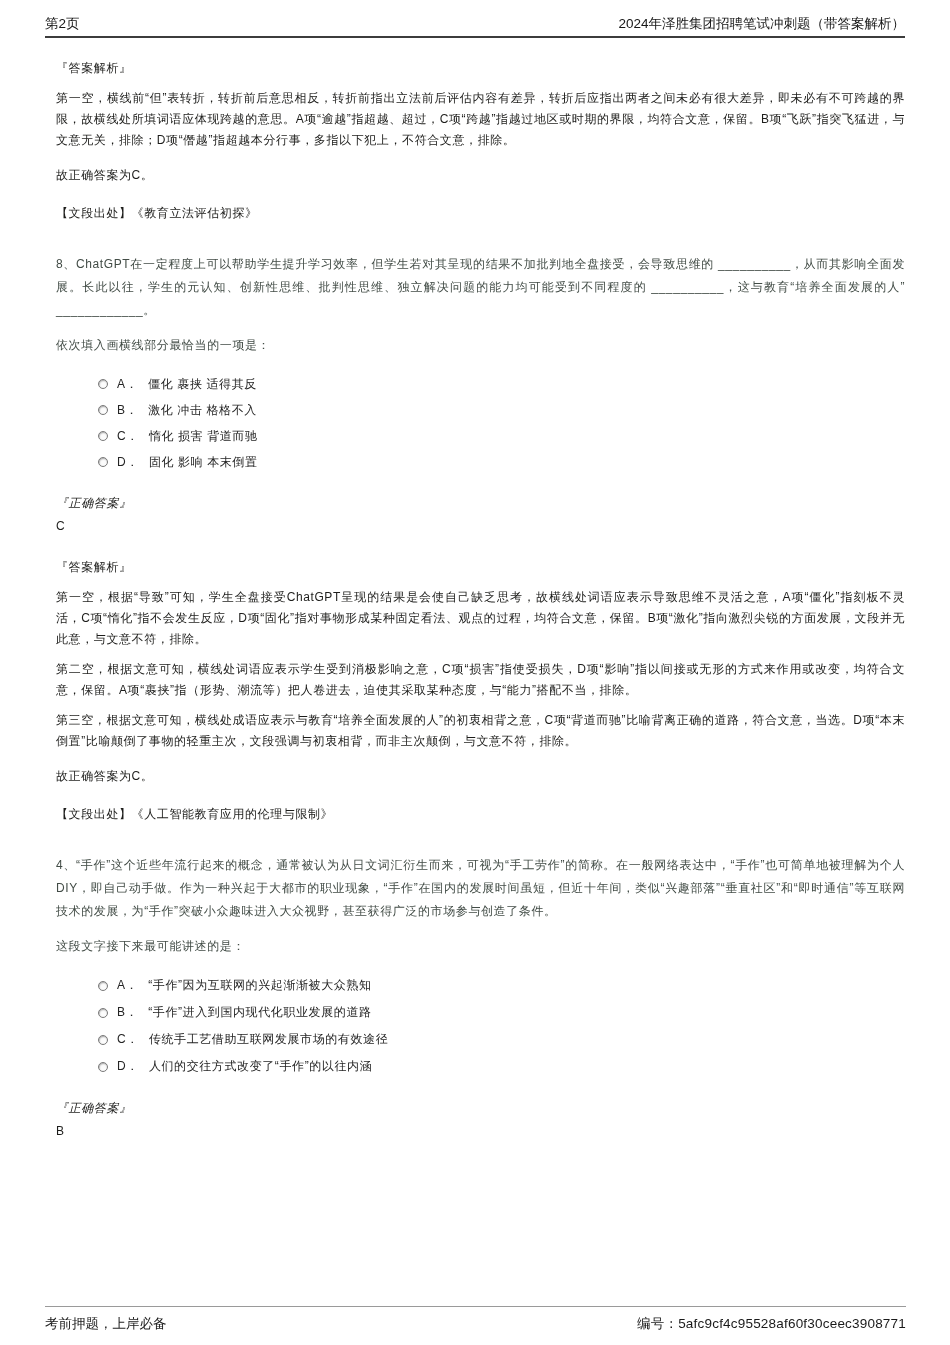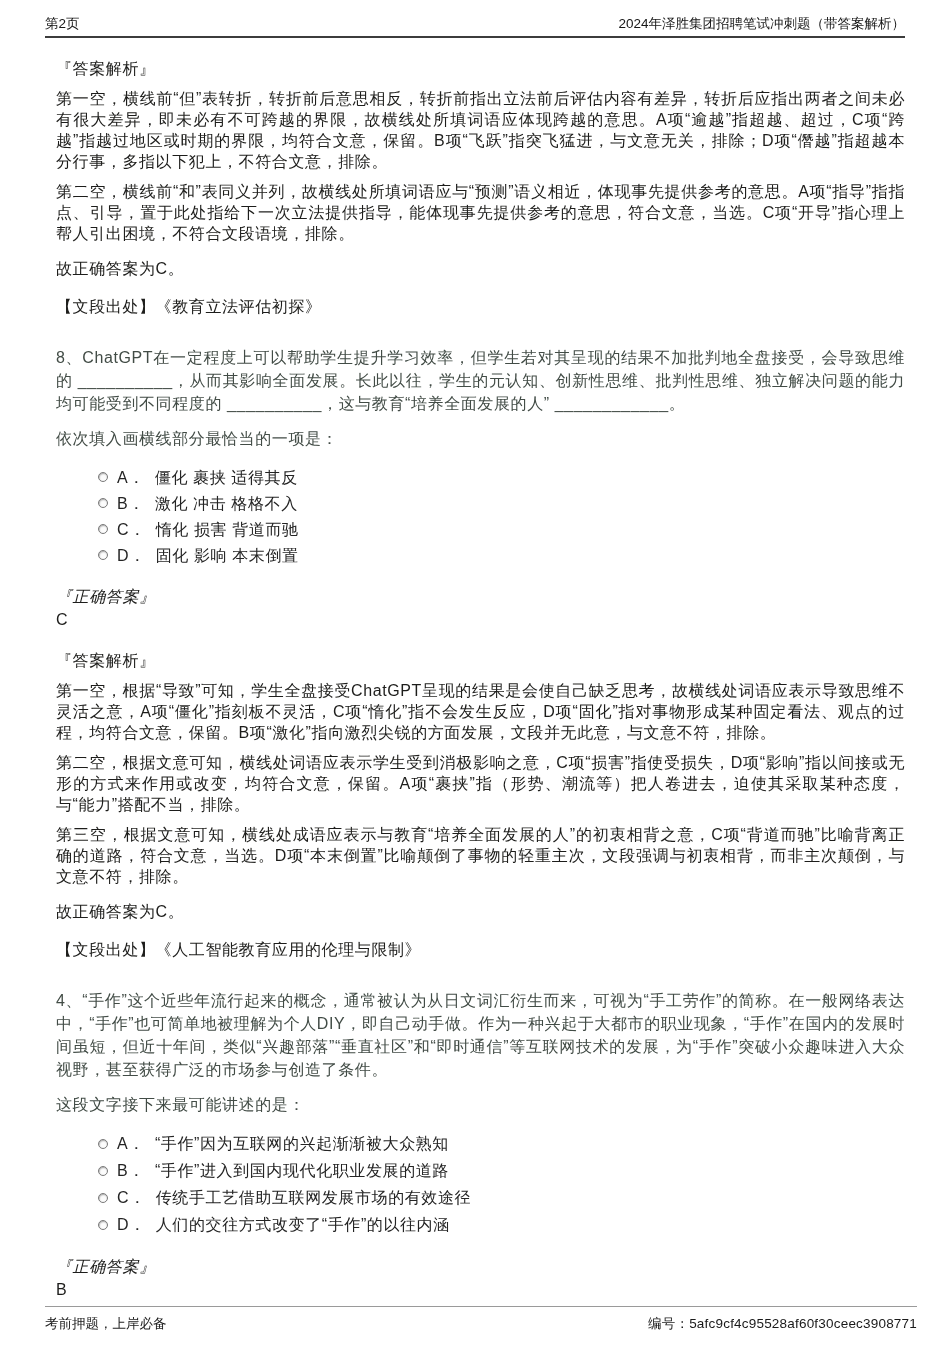--- a/index.html
+++ b/index.html
@@ -35,7 +35,7 @@
 
   .content {
     margin: 0 45px 4px 56px;
-    font-size: 16px;
+    font-size: 12px;
     letter-spacing: 0.6px;
     line-height: 21px;
   }

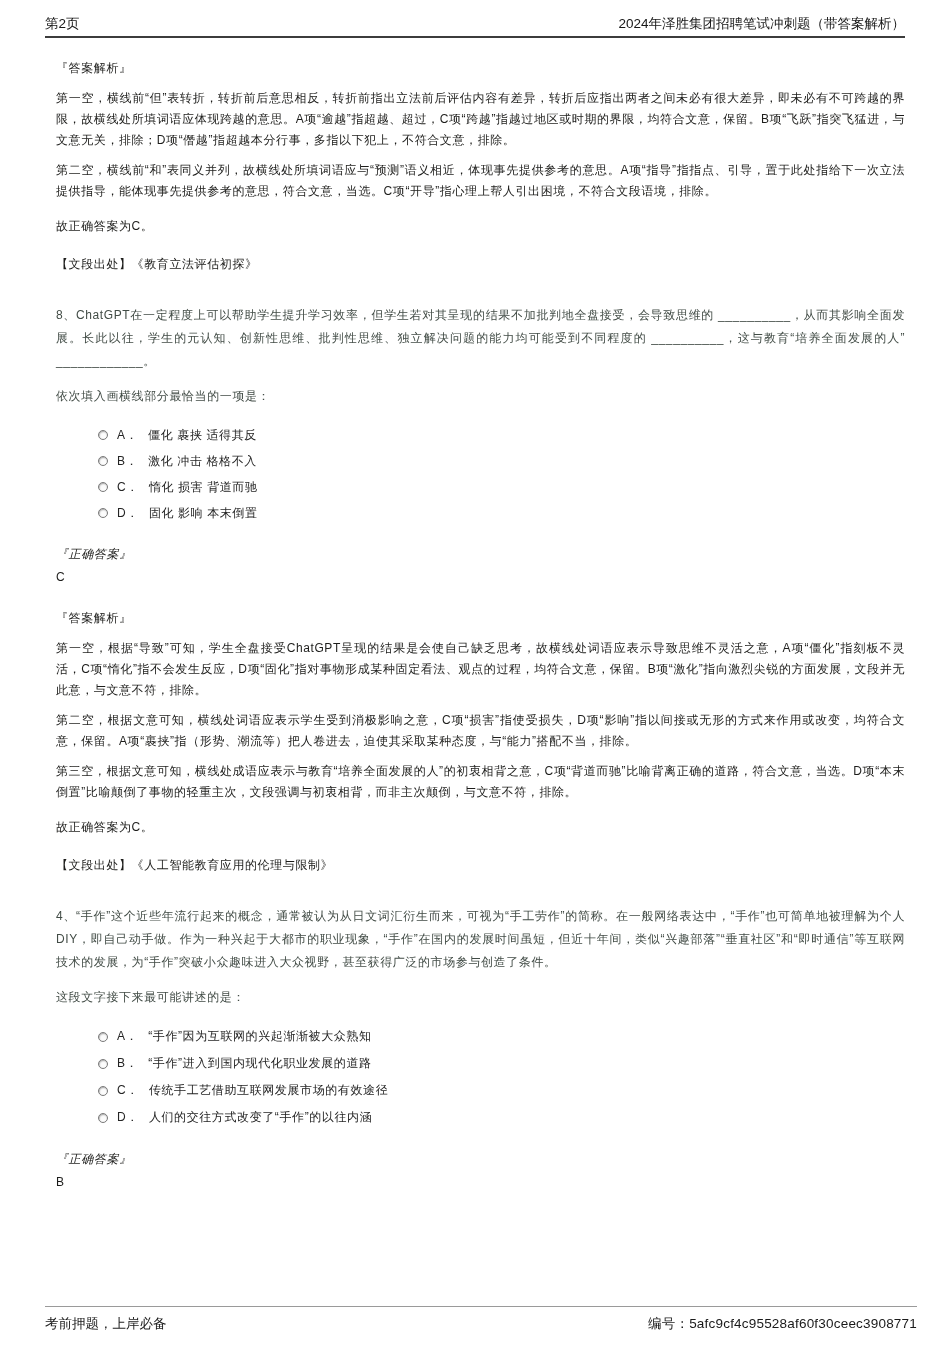--- a/index.html
+++ b/index.html
@@ -97,7 +97,6 @@
 
     <div class="label">『答案解析』</div>
     <p class="para">第一空，横线前“但”表转折，转折前后意思相反，转折前指出立法前后评估内容有差异，转折后应指出两者之间未必有很大差异，即未必有不可跨越的界限，故横线处所填词语应体现跨越的意思。A项“逾越”指超越、超过，C项“跨越”指越过地区或时期的界限，均符合文意，保留。B项“飞跃”指突飞猛进，与文意无关，排除；D项“僭越”指超越本分行事，多指以下犯上，不符合文意，排除。</p>
-    <p class="para">第二空，横线前“和”表同义并列，故横线处所填词语应与“预测”语义相近，体现事先提供参考的意思。A项“指导”指指点、引导，置于此处指给下一次立法提供指导，能体现事先提供参考的意思，符合文意，当选。C项“开导”指心理上帮人引出困境，不符合文段语境，排除。</p>
     <p class="conclusion">故正确答案为C。</p>
     <p class="source">【文段出处】《教育立法评估初探》</p>
 

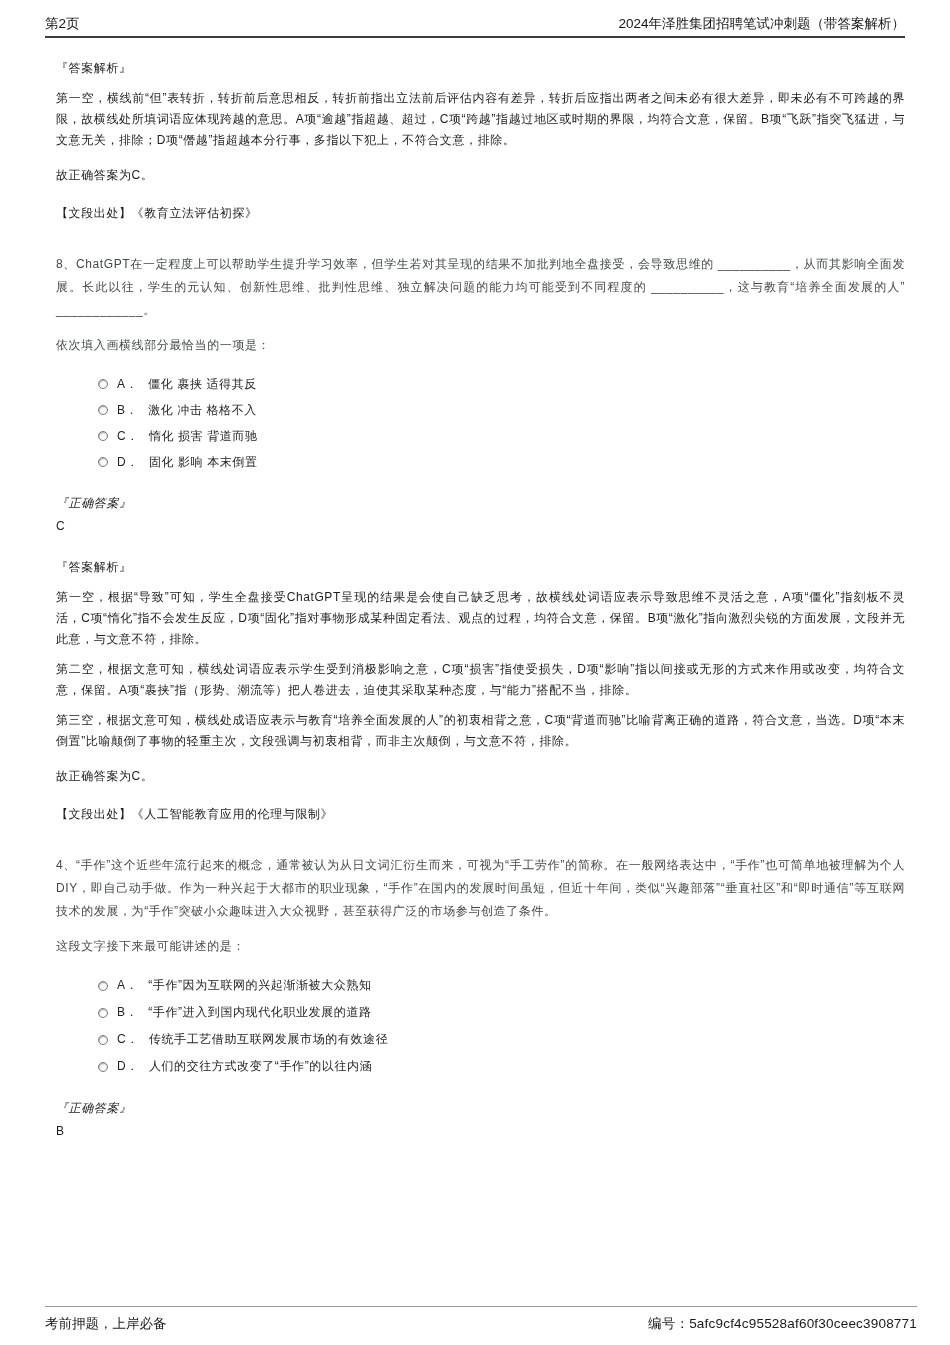--- a/index.html
+++ b/index.html
@@ -72,7 +72,7 @@
 
   .footer {
     position: absolute;
-    left: 45px; right: 33px;
+    left: 45px; right: 44px;
     top: 1306px;
     border-top: 1px solid var(--footer-rule);
     padding-top: 8px;

